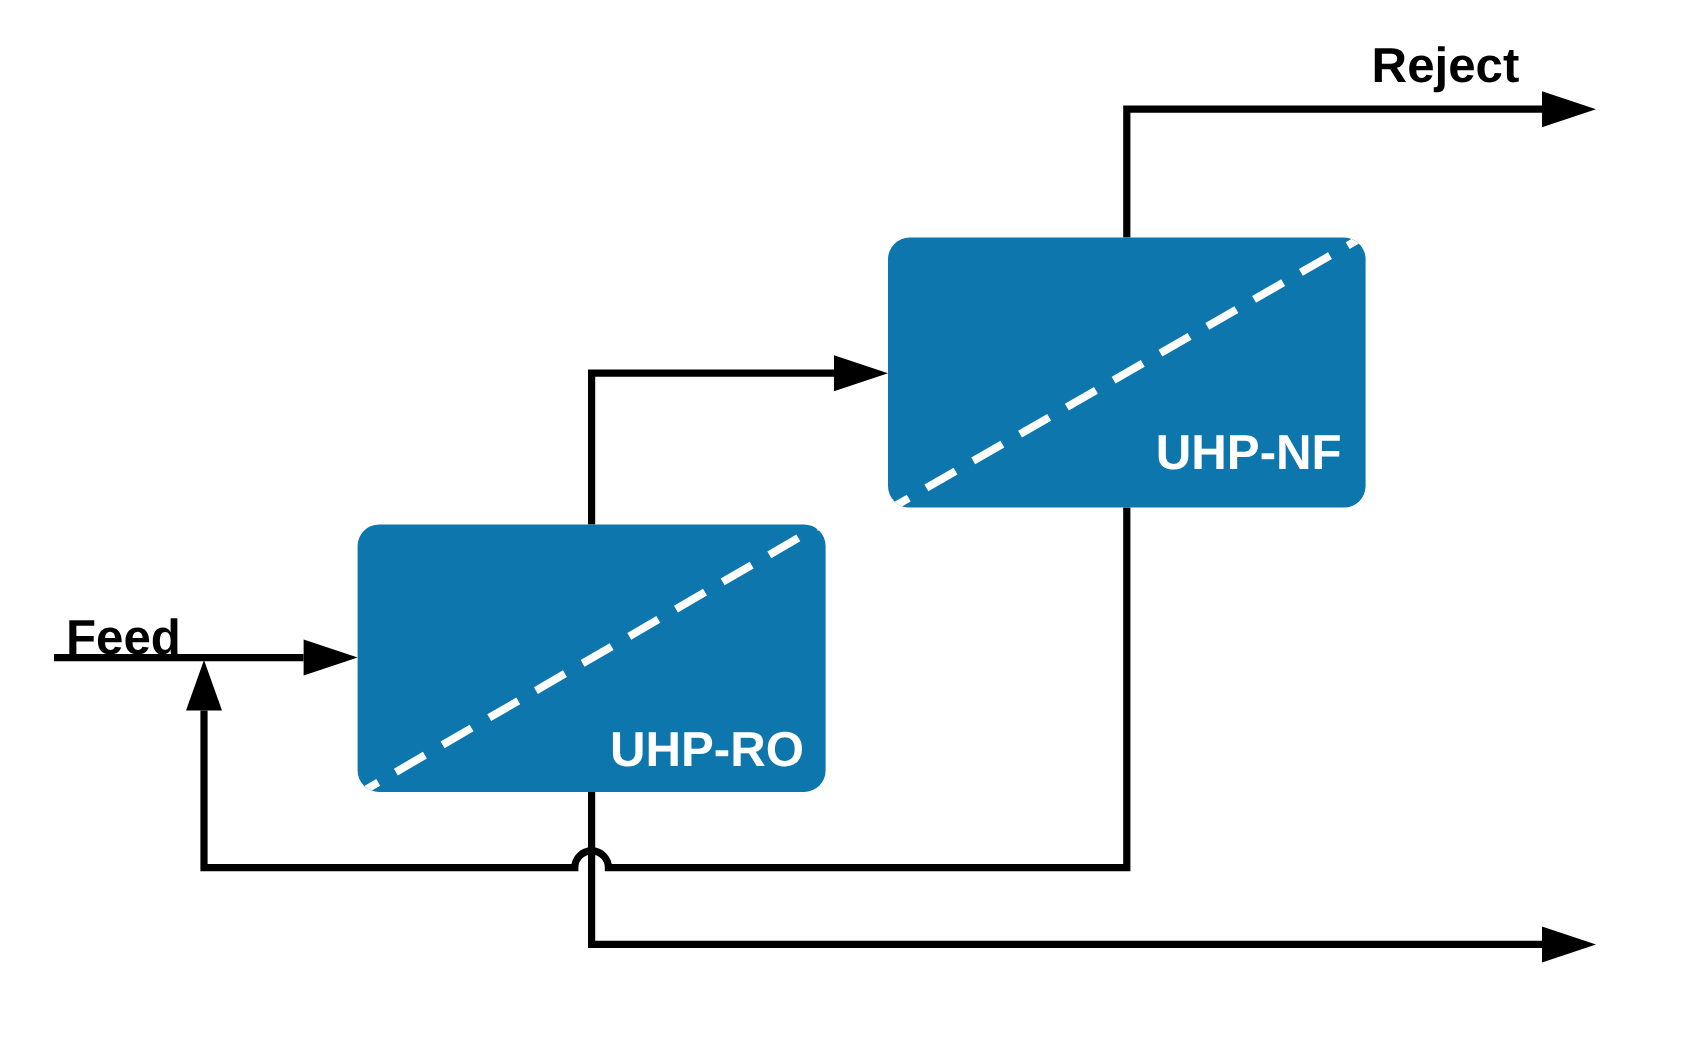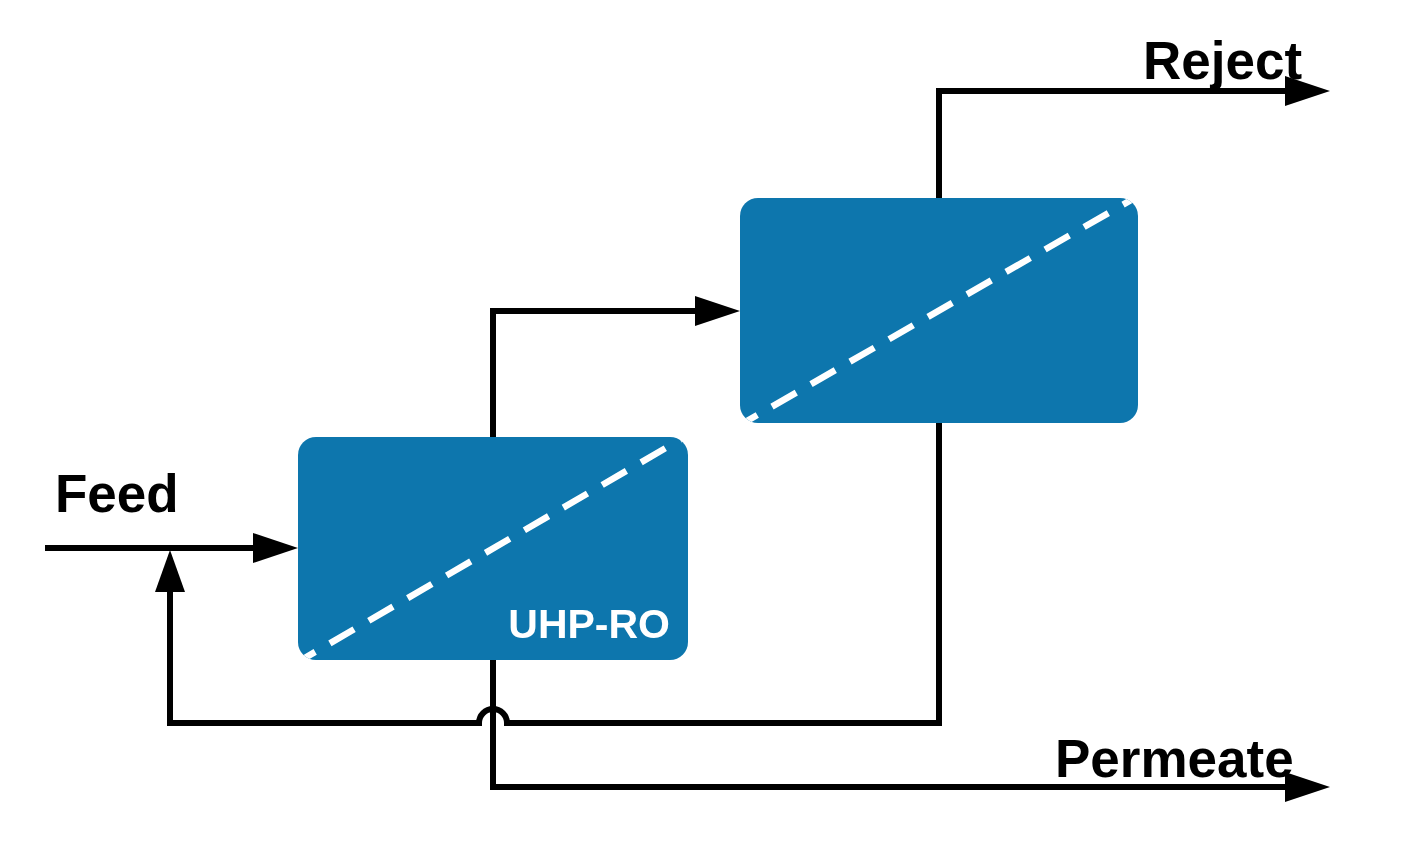--- a/index.html
+++ b/index.html
@@ -26,7 +26,7 @@
     position: absolute;
     font-family: "Liberation Sans", sans-serif;
     font-weight: 700;
-    font-size: 53px;
+    font-size: 41px;
     line-height: 1.15;
     color: #000000;
     white-space: nowrap;

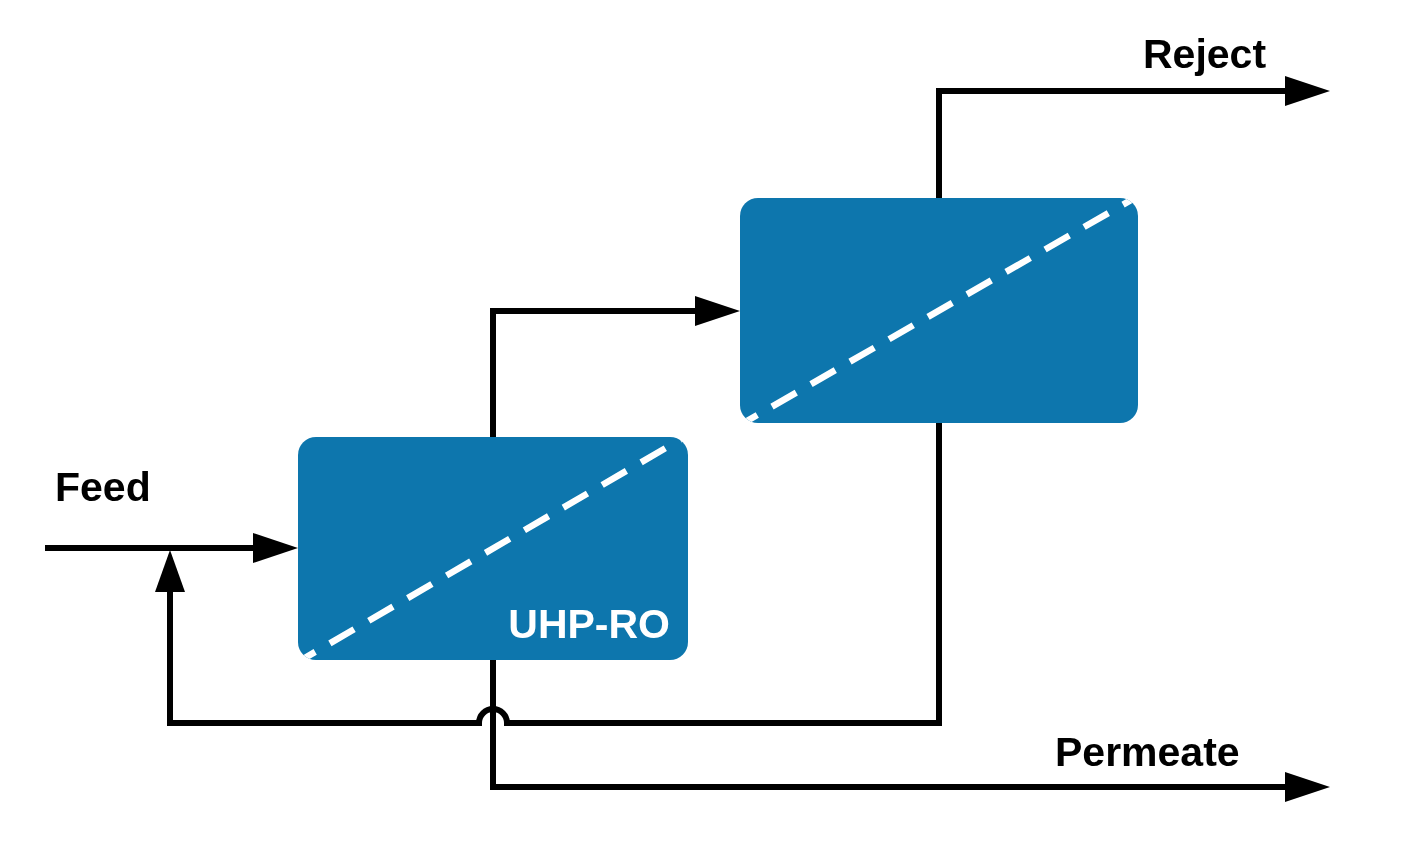--- a/index.html
+++ b/index.html
@@ -92,6 +92,7 @@
 
   <div class="unit-label" id="uhp-ro-label">UHP-RO</div>
 
+  <div class="unit-label" id="uhp-nf-label">UHP-NF</div>
 
 </div>
 

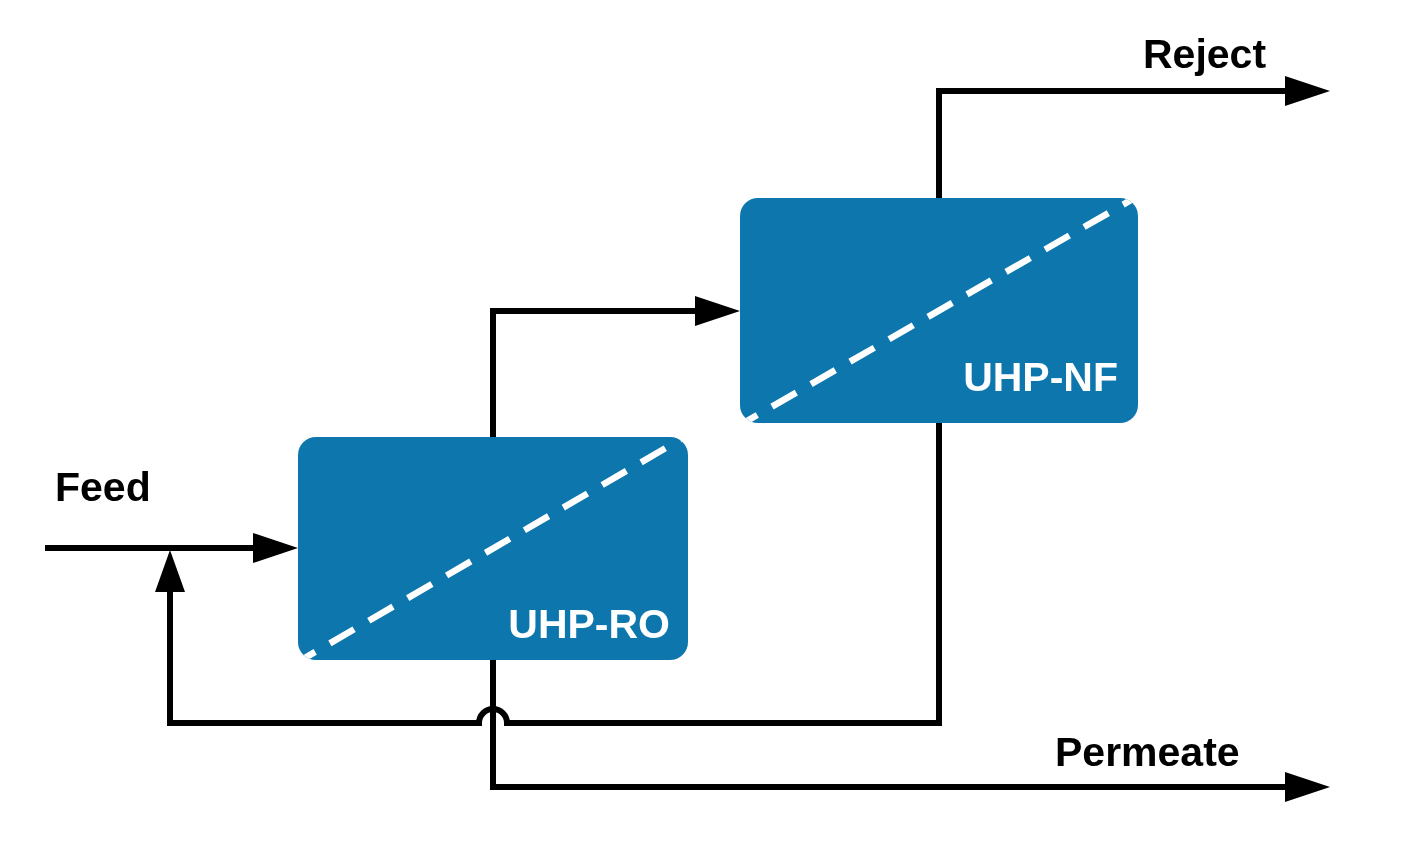--- a/index.html
+++ b/index.html
@@ -40,7 +40,7 @@
     color: #ffffff;
     white-space: nowrap;
   }
-  #feed-label     { left: 55px;  top: 464px; }
+  #feed-label     { left: 55px;  top: 508px; }
   #reject-label   { left: 1143px; top: 31px; }
   #permeate-label { left: 1055px; top: 729px; }
   #uhp-ro-label   { right: 747px; top: 601px; margin-left: 12px; }

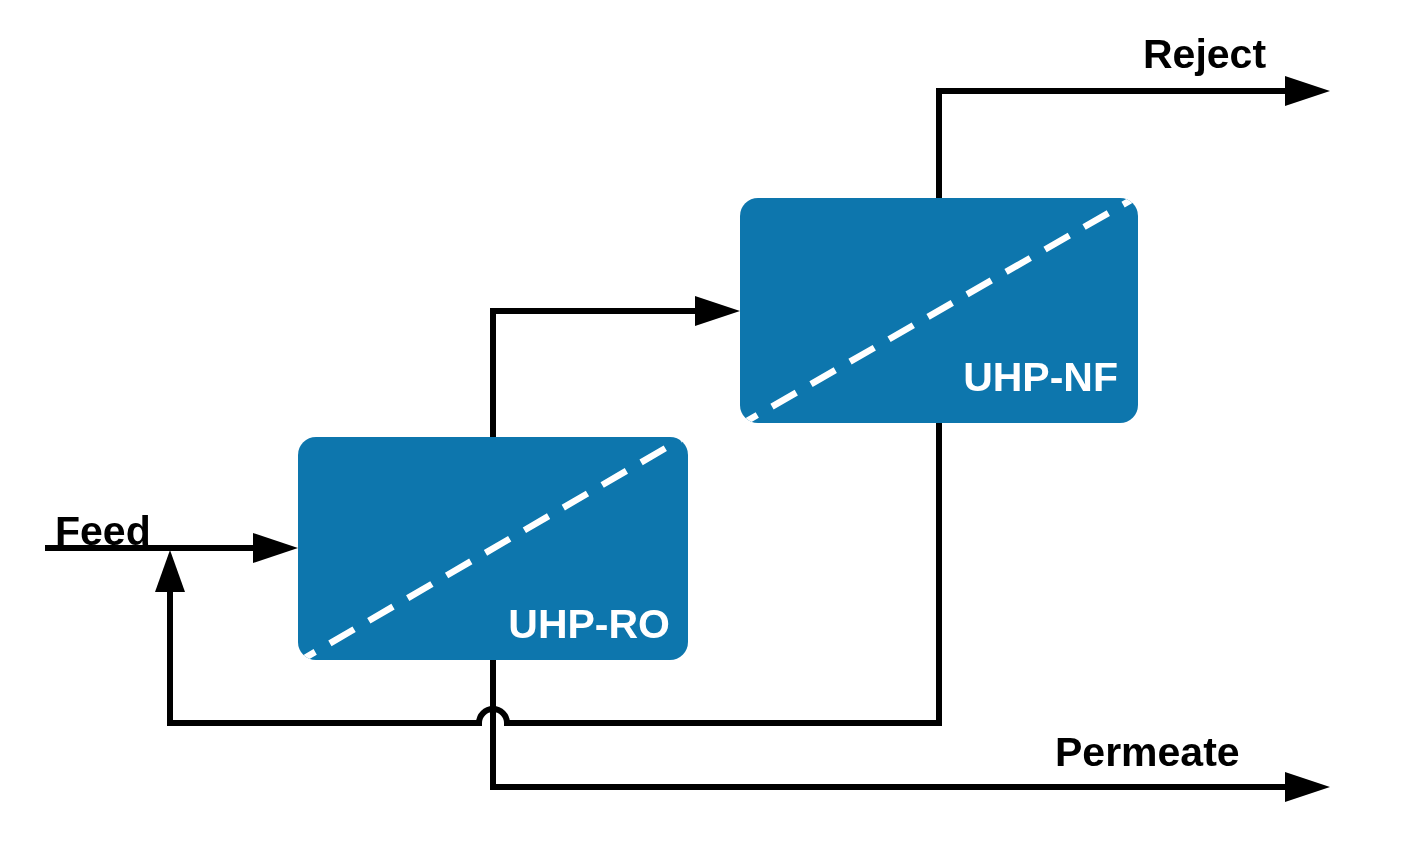--- a/index.html
+++ b/index.html
@@ -88,7 +88,6 @@
 
   <div class="stream-label" id="reject-label">Reject</div>
 
-  <div class="stream-label" id="permeate-label">Permeate</div>
 
   <div class="unit-label" id="uhp-ro-label">UHP-RO</div>
 

